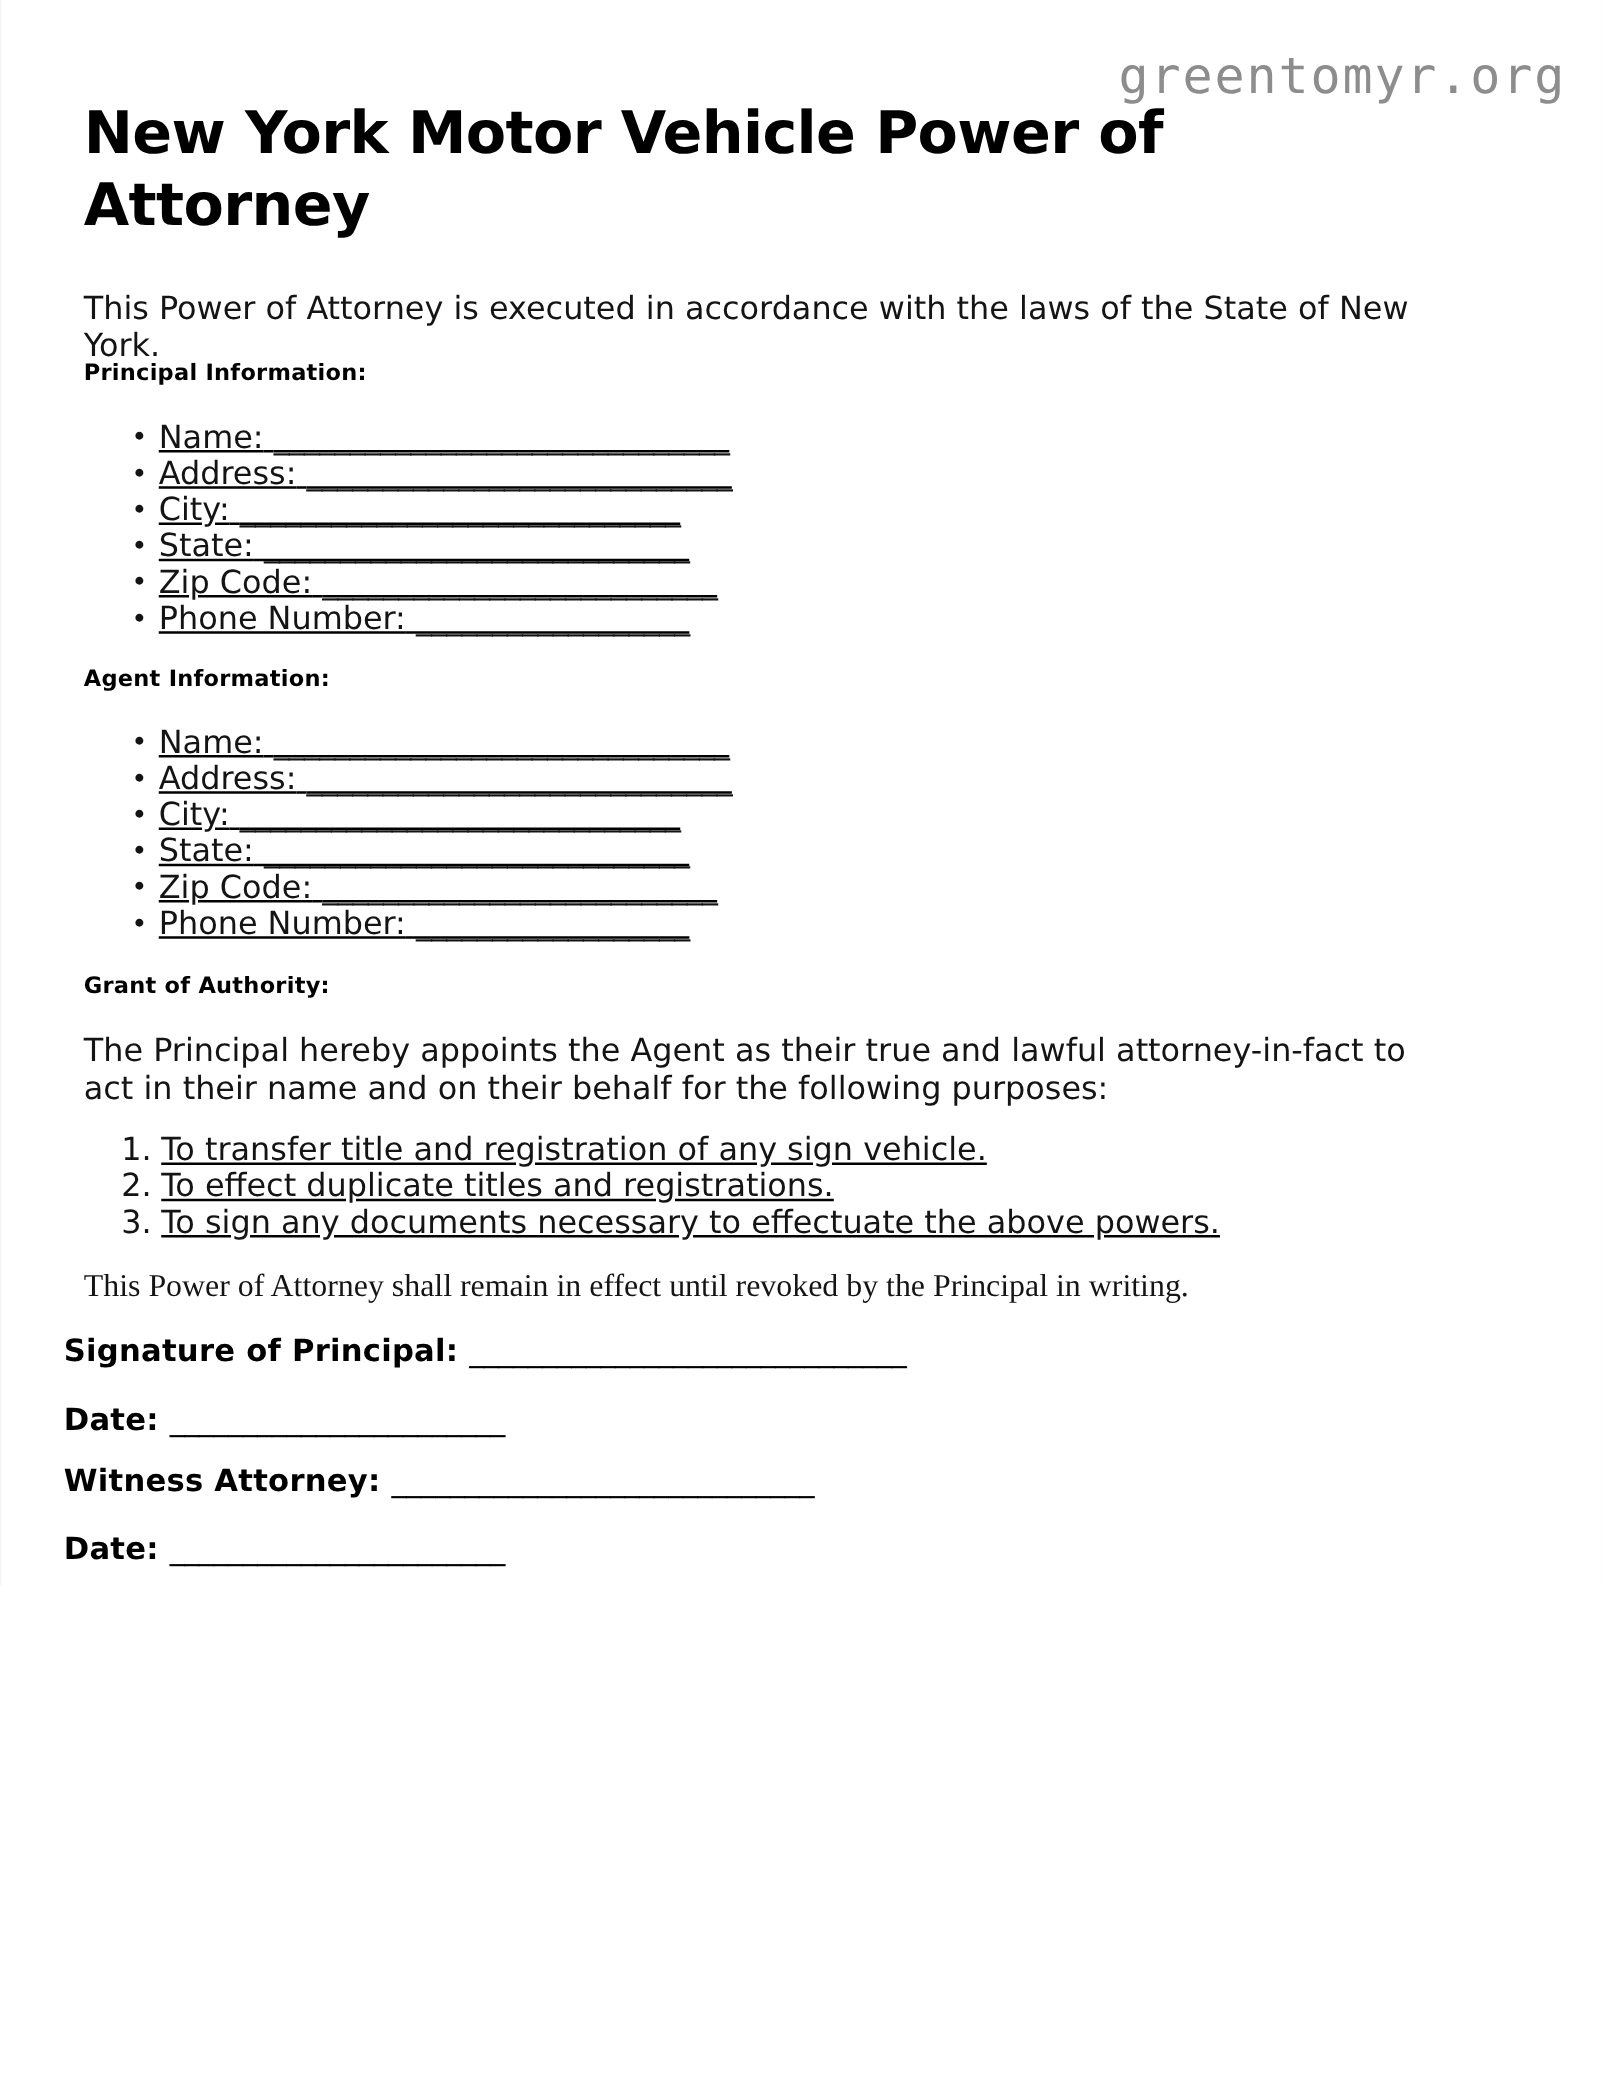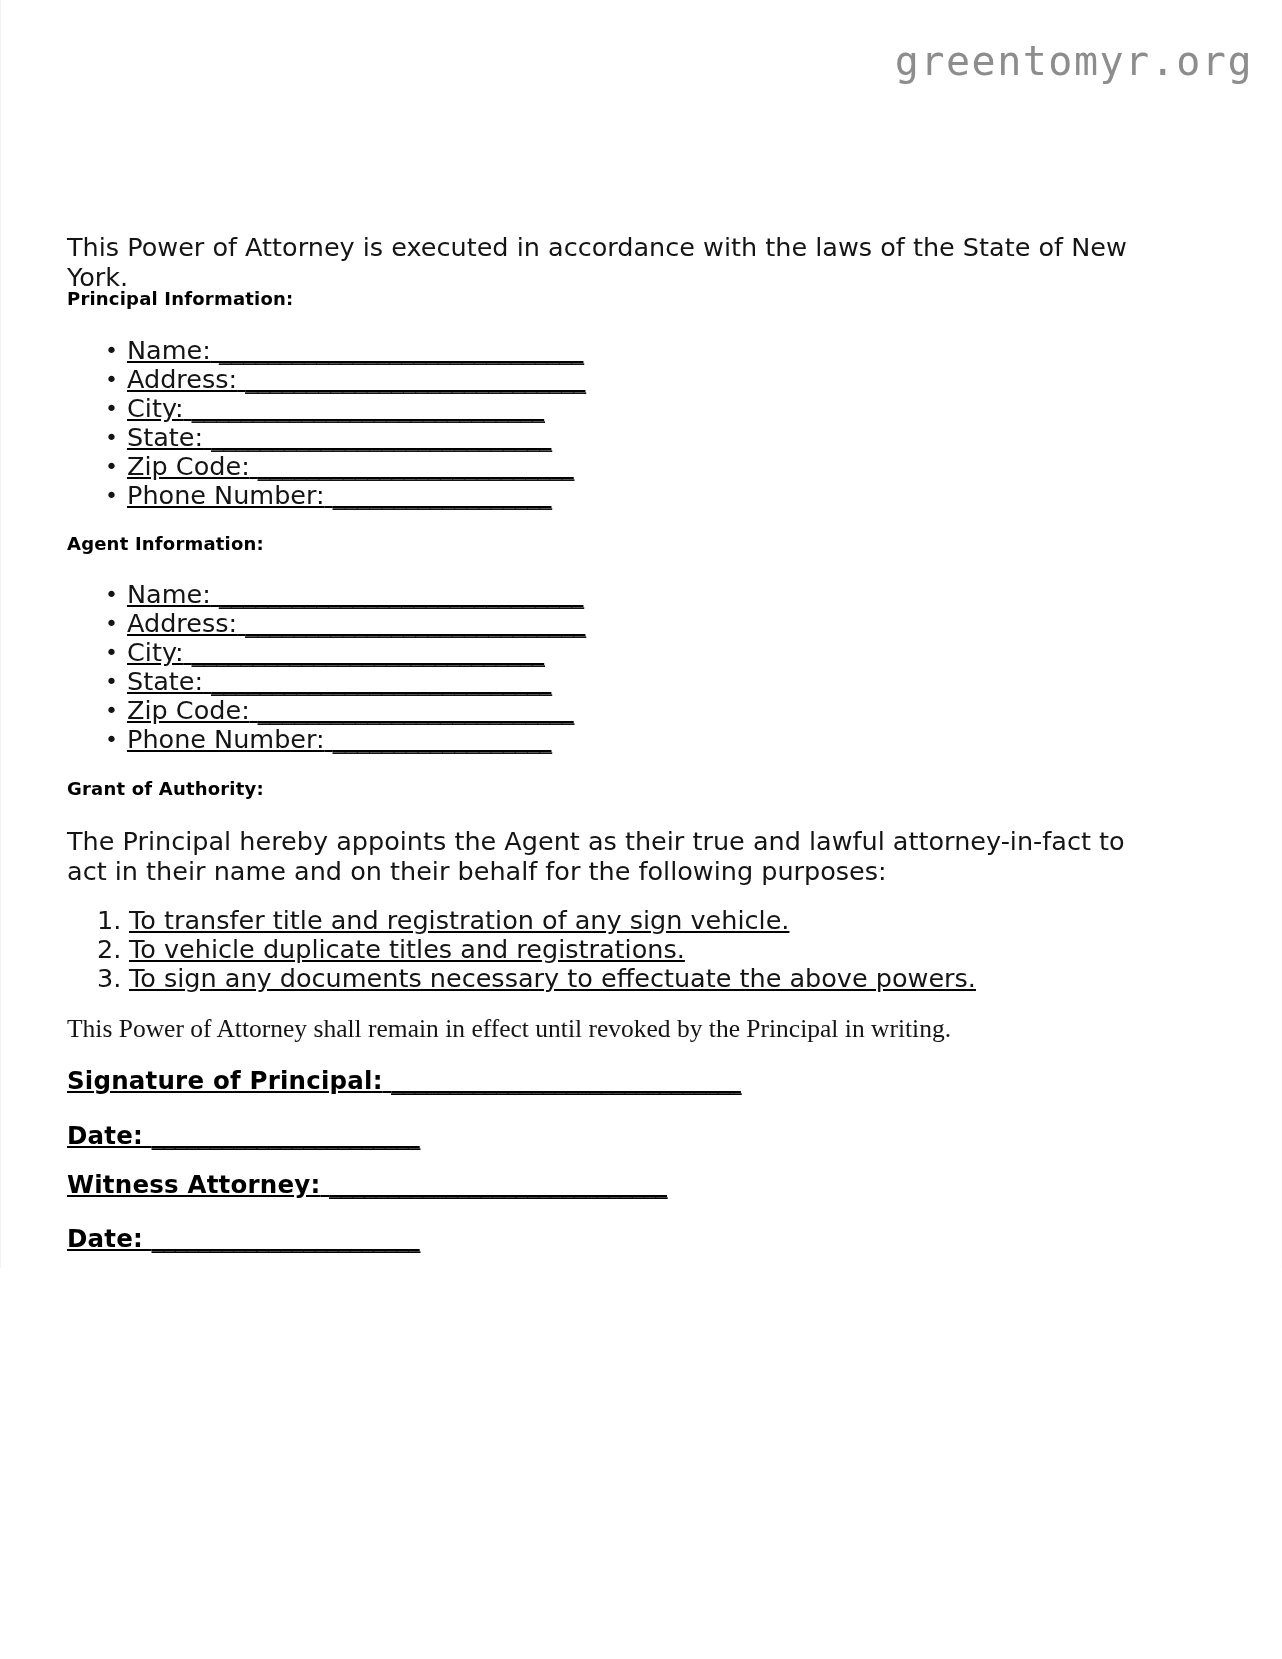--- a/index.html
+++ b/index.html
@@ -143,6 +143,7 @@
 
   <div class="watermark">greentomyr.org</div>
 
+  <h1 class="doc-title">New York Motor Vehicle Power of Attorney</h1>
 
   <p class="para" style="top:232px;">This Power of Attorney is executed in accordance with the laws of the State of New York.</p>
 

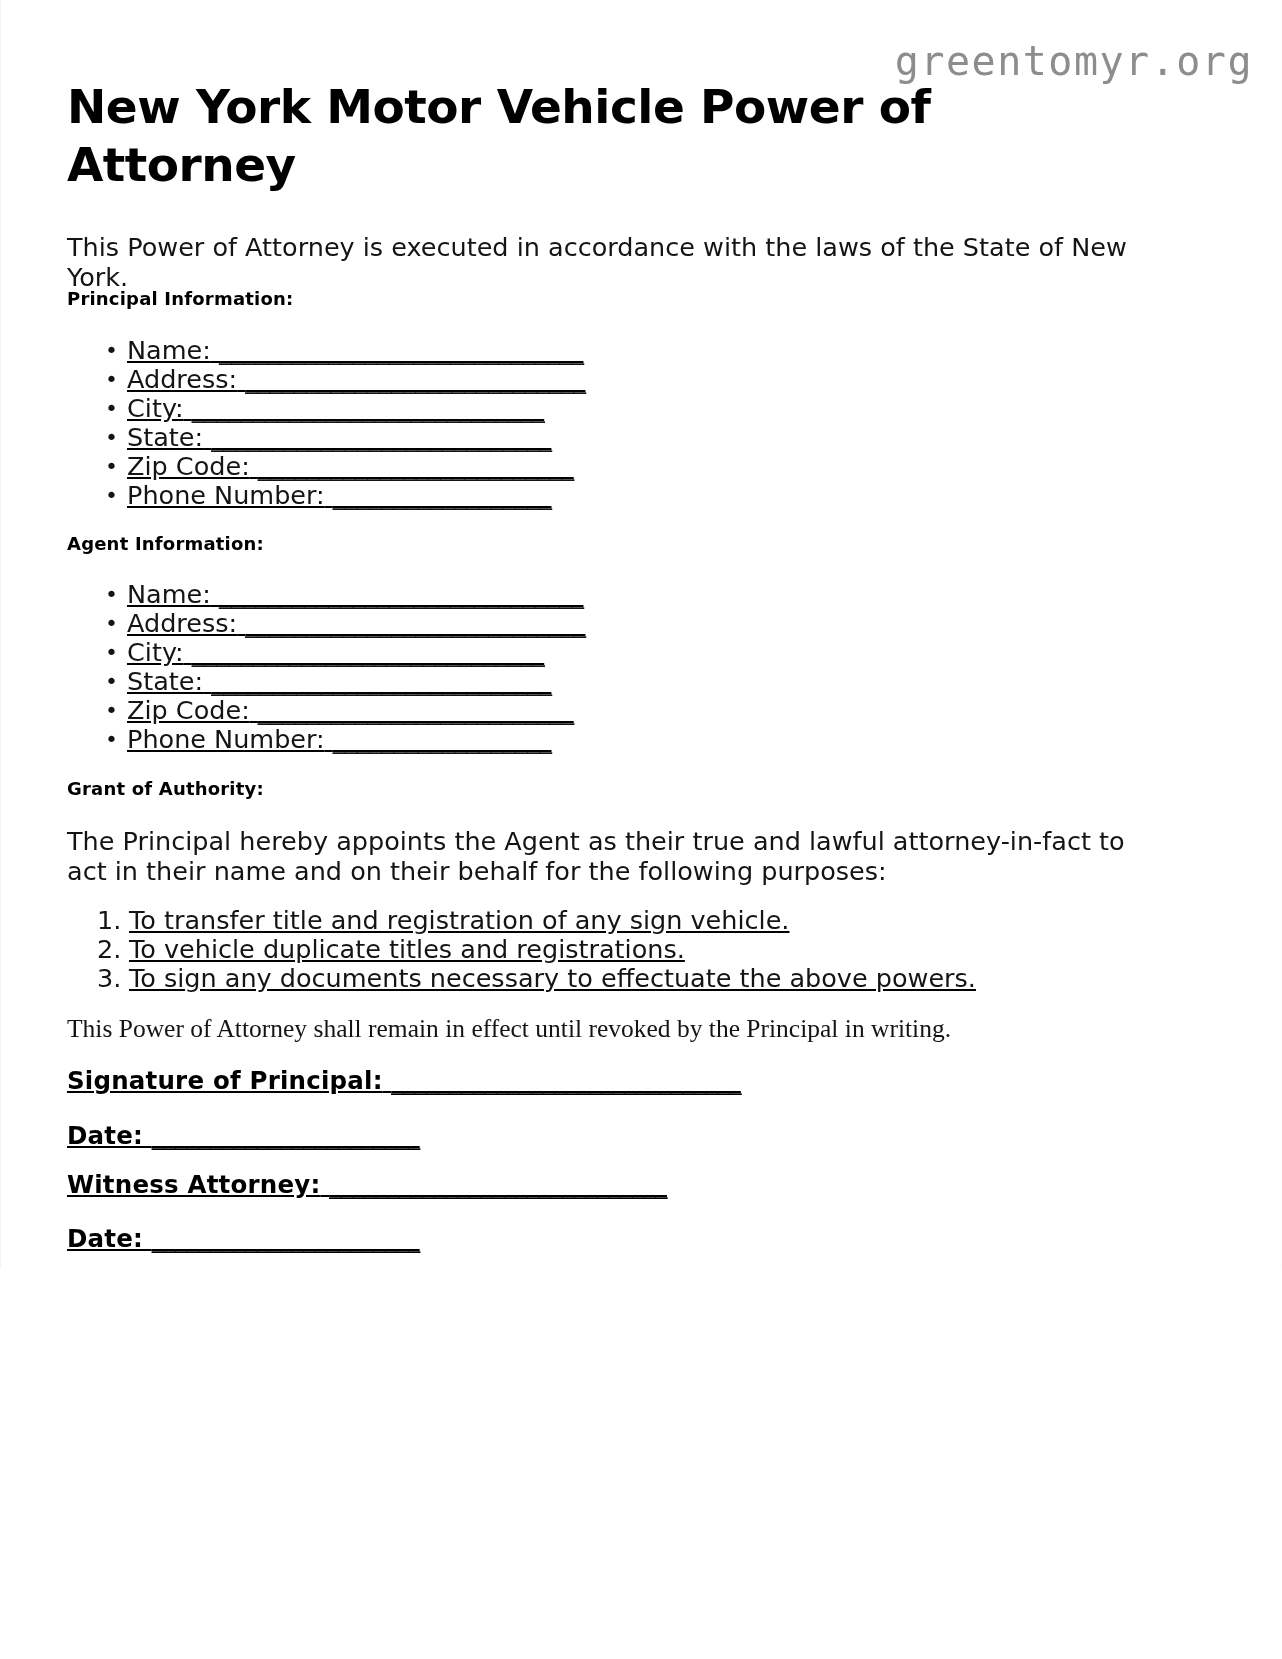--- a/index.html
+++ b/index.html
@@ -175,7 +175,7 @@
 
   <ol class="num-list" style="top:906px;">
     <li><span class="num">1.</span><span>To transfer title and registration of any sign vehicle.</span></li>
-    <li><span class="num">2.</span><span>To vehicle duplicate titles and registrations.</span></li>
+    <li><span class="num">2.</span><span>To effect duplicate titles and registrations.</span></li>
     <li><span class="num">3.</span><span>To sign any documents necessary to effectuate the above powers.</span></li>
   </ol>
 

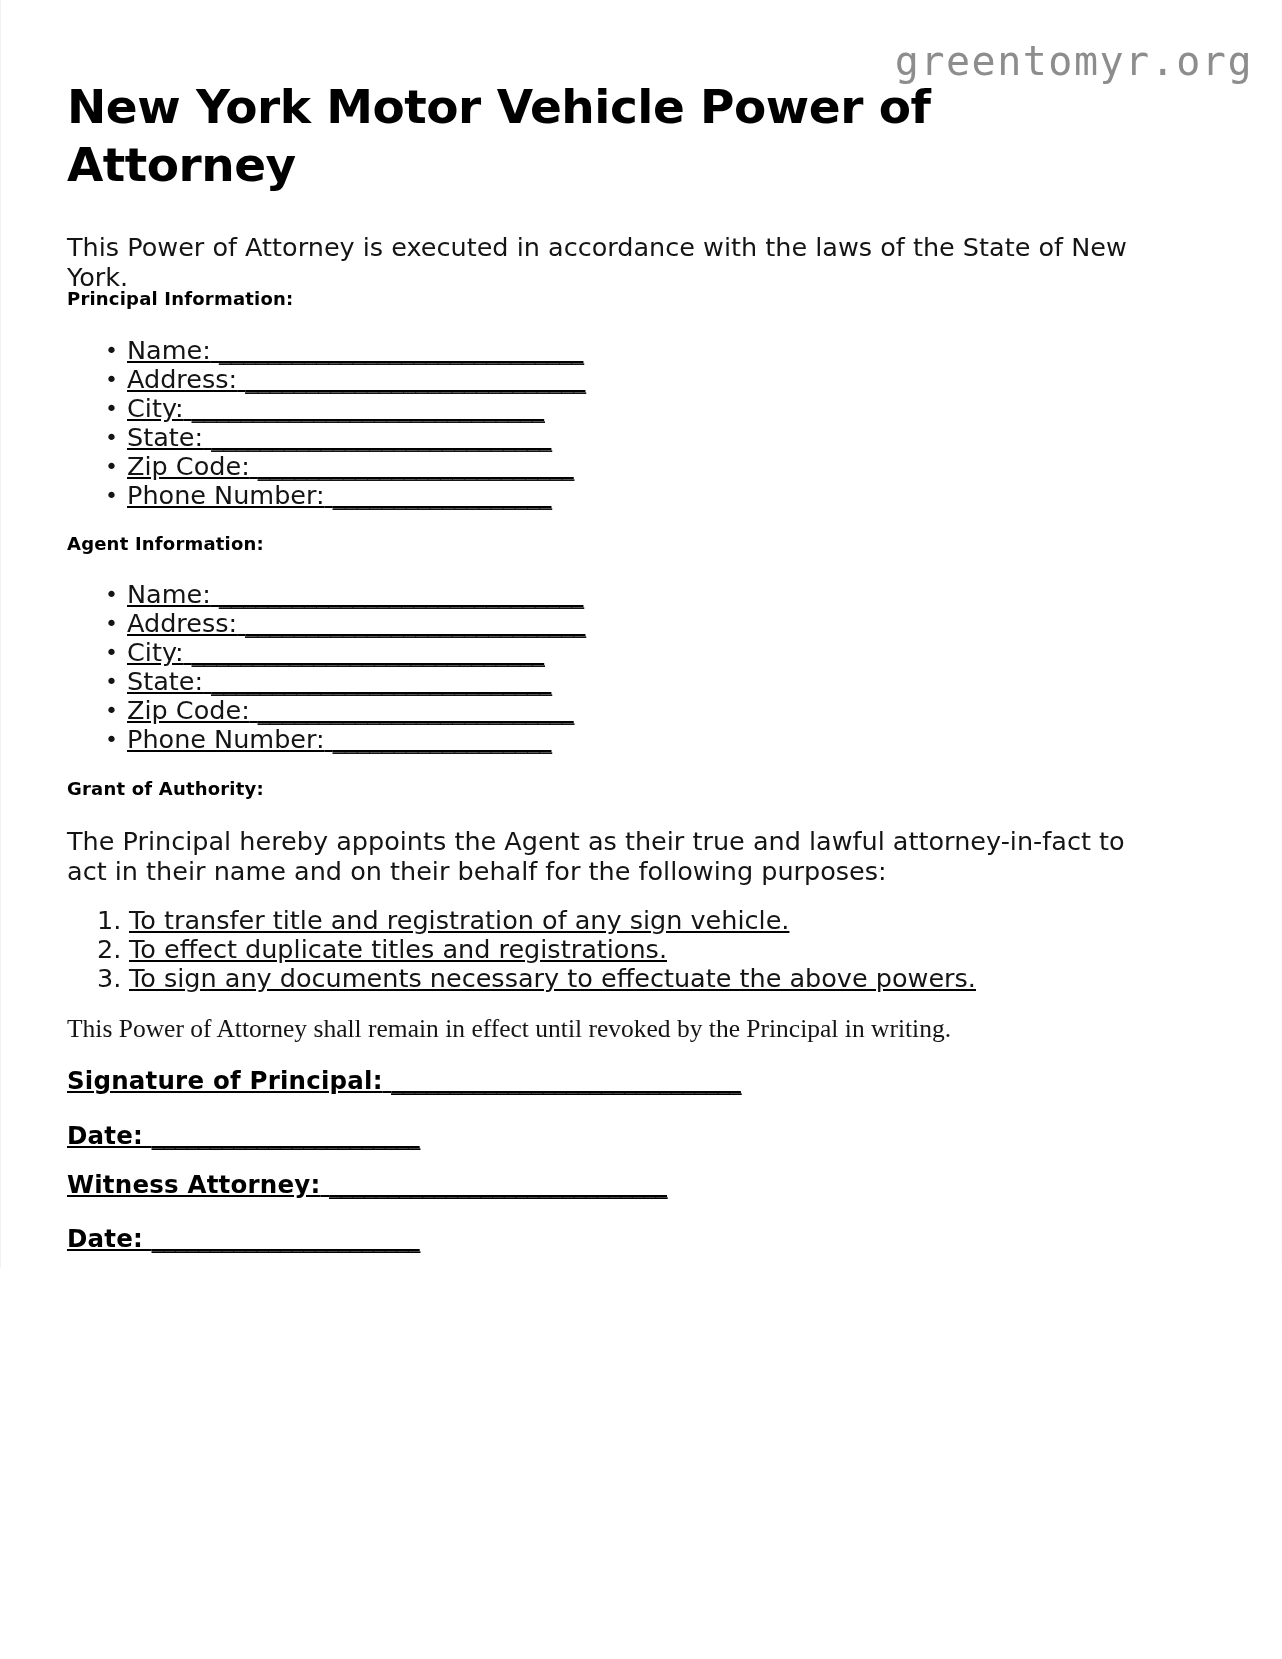--- a/index.html
+++ b/index.html
@@ -121,7 +121,7 @@
   
   .sig-line {
     position: absolute;
-    left: 66px;
+    left: 50px;
     margin: 0;
     font-size: 24.5px;
     line-height: 28px;
@@ -129,7 +129,6 @@
     color: #000;
     white-space: nowrap;
     letter-spacing: 0.2px;
-    text-decoration: underline;
   }
   .sig-line .blank {
     font-weight: 400;

